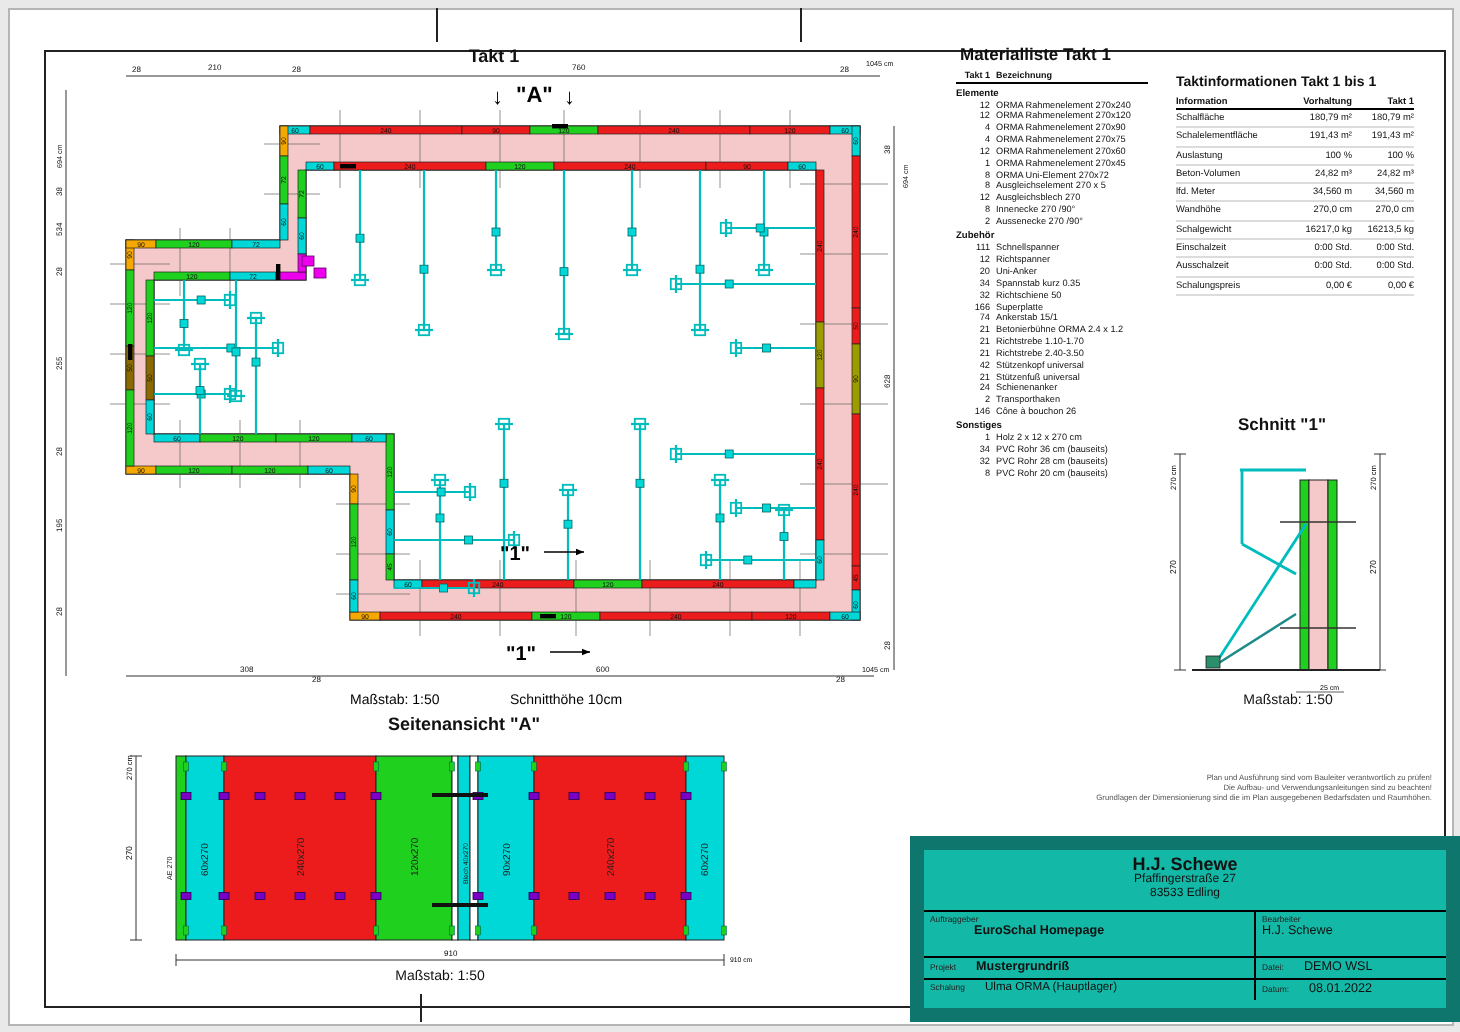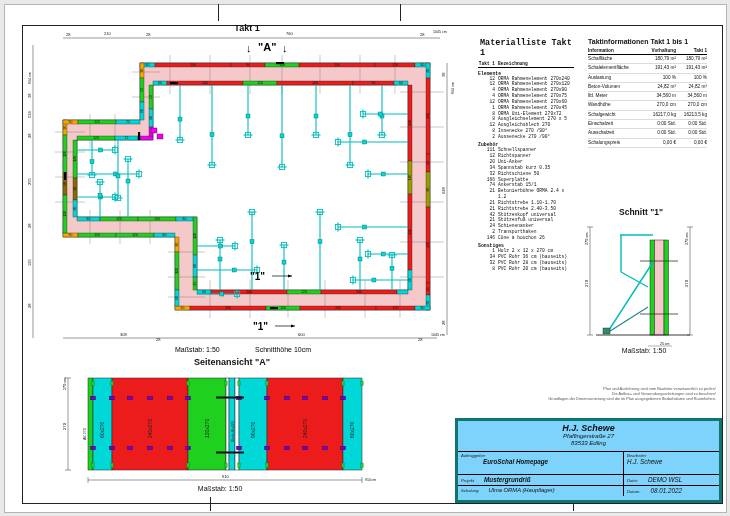--- a/index.html
+++ b/index.html
@@ -17,7 +17,7 @@
   #seiten-caption{left:132px;top:357px;width:200px;font-size:9px;font-weight:bold;}
   #seiten-scale{left:160px;top:485px;width:120px;font-size:7px;}
   
-  #mat-block{left:478px;top:38px;width:96px;font-family:Liberation Mono, monospace;}
+  #mat-block{left:478px;top:22px;width:96px;}
   #mat-title{font-size:8.5px;font-weight:bold;margin:0 0 3px 2px;}
   .mat-head{display:grid;grid-template-columns:17px 1fr;column-gap:3px;font-size:4.5px;font-weight:bold;border-bottom:0.5px solid #000;padding-bottom:1px;}
   .mat-head span:first-child{text-align:right;}

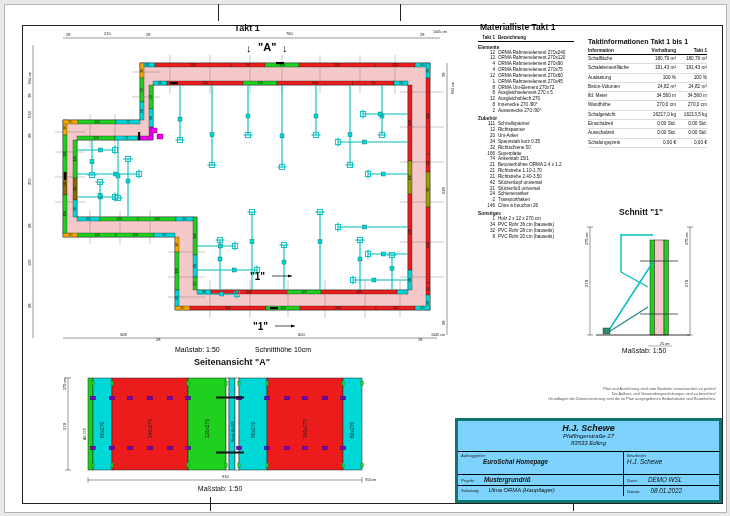--- a/index.html
+++ b/index.html
@@ -35,7 +35,7 @@
   
   #disclaimer{left:508px;top:386px;width:208px;font-size:3.9px;line-height:5px;color:#555;text-align:right;}
   
-  #titleblock{left:455px;top:418px;width:261px;height:79px;border:3px solid #0f766e;background:#7dd3fc;font-style:italic;}
+  #titleblock{left:455px;top:418px;width:261px;height:79px;border:7px solid #0f766e;background:#14b8a6;}
   #tb-name{height:30px;border-bottom:1px solid #000;text-align:center;}
   #tb-name .nm{font-size:9px;font-weight:bold;padding-top:2px;}
   #tb-name .ad{font-size:6px;line-height:7px;}

